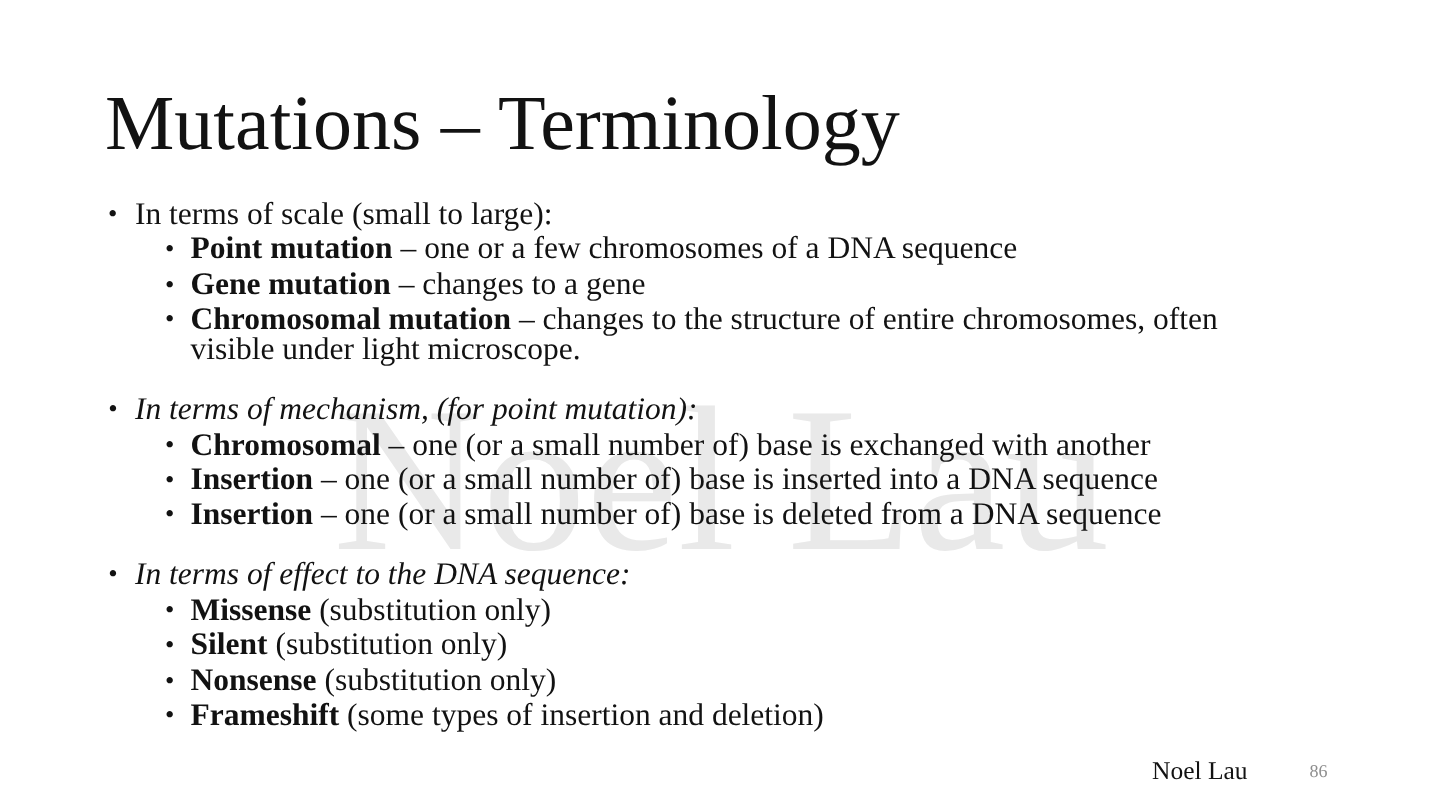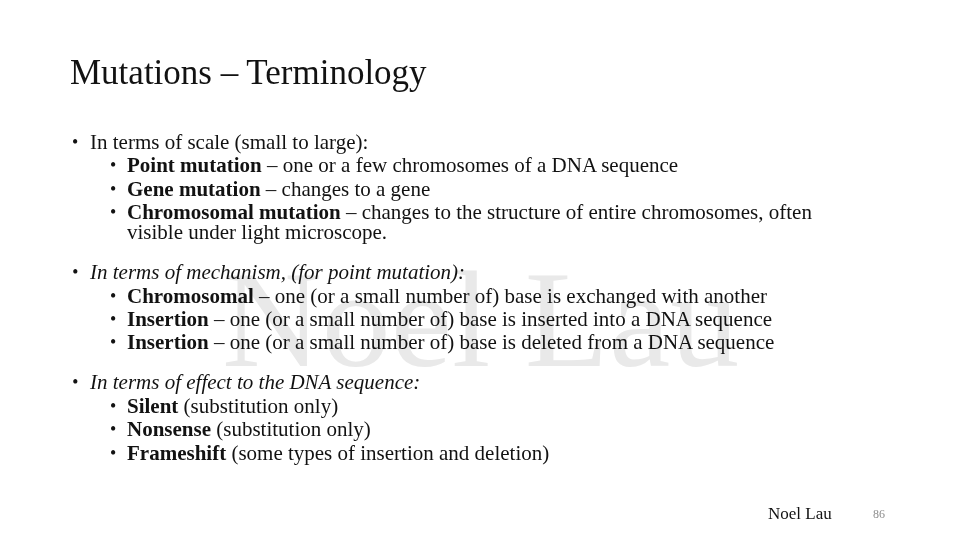--- a/index.html
+++ b/index.html
@@ -28,7 +28,7 @@
     left: 70px;
     top: 54px;
     margin: 0;
-    font-size: 35px;
+    font-size: 52px;
     font-weight: normal;
     line-height: 1.1;
     z-index: 1;

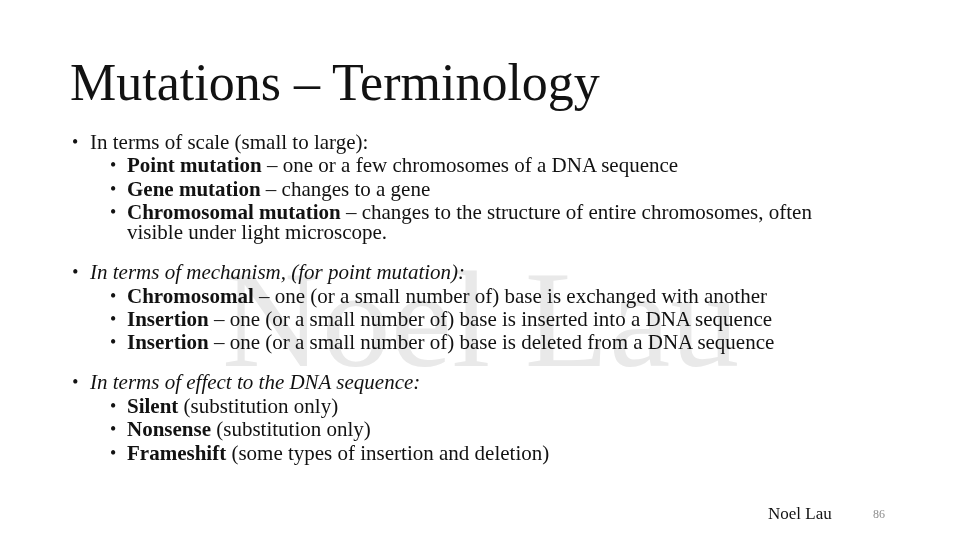--- a/index.html
+++ b/index.html
@@ -97,6 +97,7 @@
     <div class="li l2"><span class="lead">Insertion</span><span class="txt"> – one (or a small number of) base is inserted into a DNA sequence</span></div>
     <div class="li l2"><span class="lead">Insertion</span><span class="txt"> – one (or a small number of) base is deleted from a DNA sequence</span></div>
     <div class="li l1"><span class="txt">In terms of effect to the DNA sequence:</span></div>
+    <div class="li l2"><span class="lead">Missense</span><span class="txt"> (substitution only)</span></div>
     <div class="li l2"><span class="lead">Silent</span><span class="txt"> (substitution only)</span></div>
     <div class="li l2"><span class="lead">Nonsense</span><span class="txt"> (substitution only)</span></div>
     <div class="li l2"><span class="lead">Frameshift</span><span class="txt"> (some types of insertion and deletion)</span></div>

